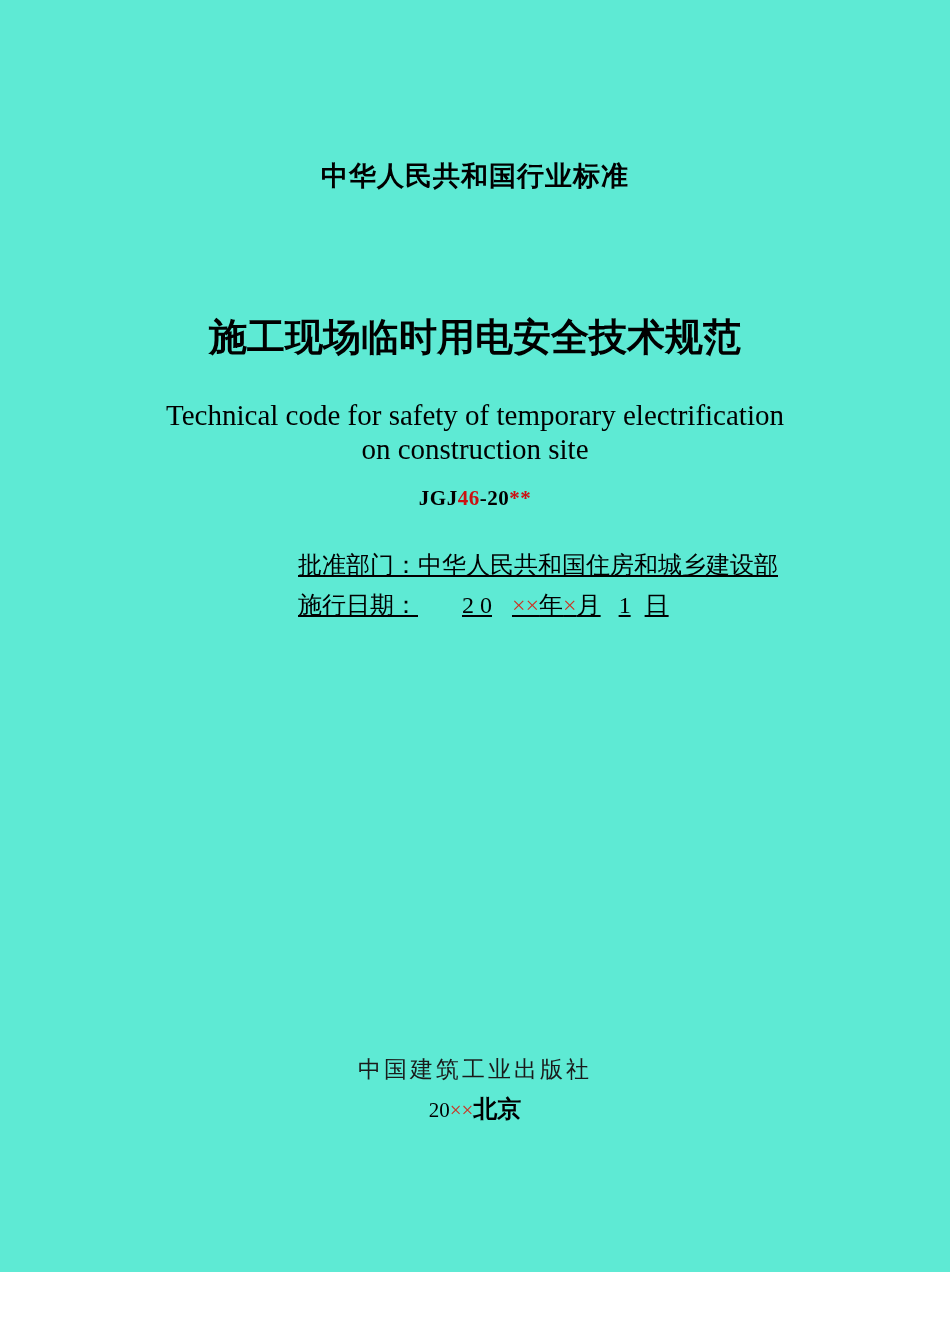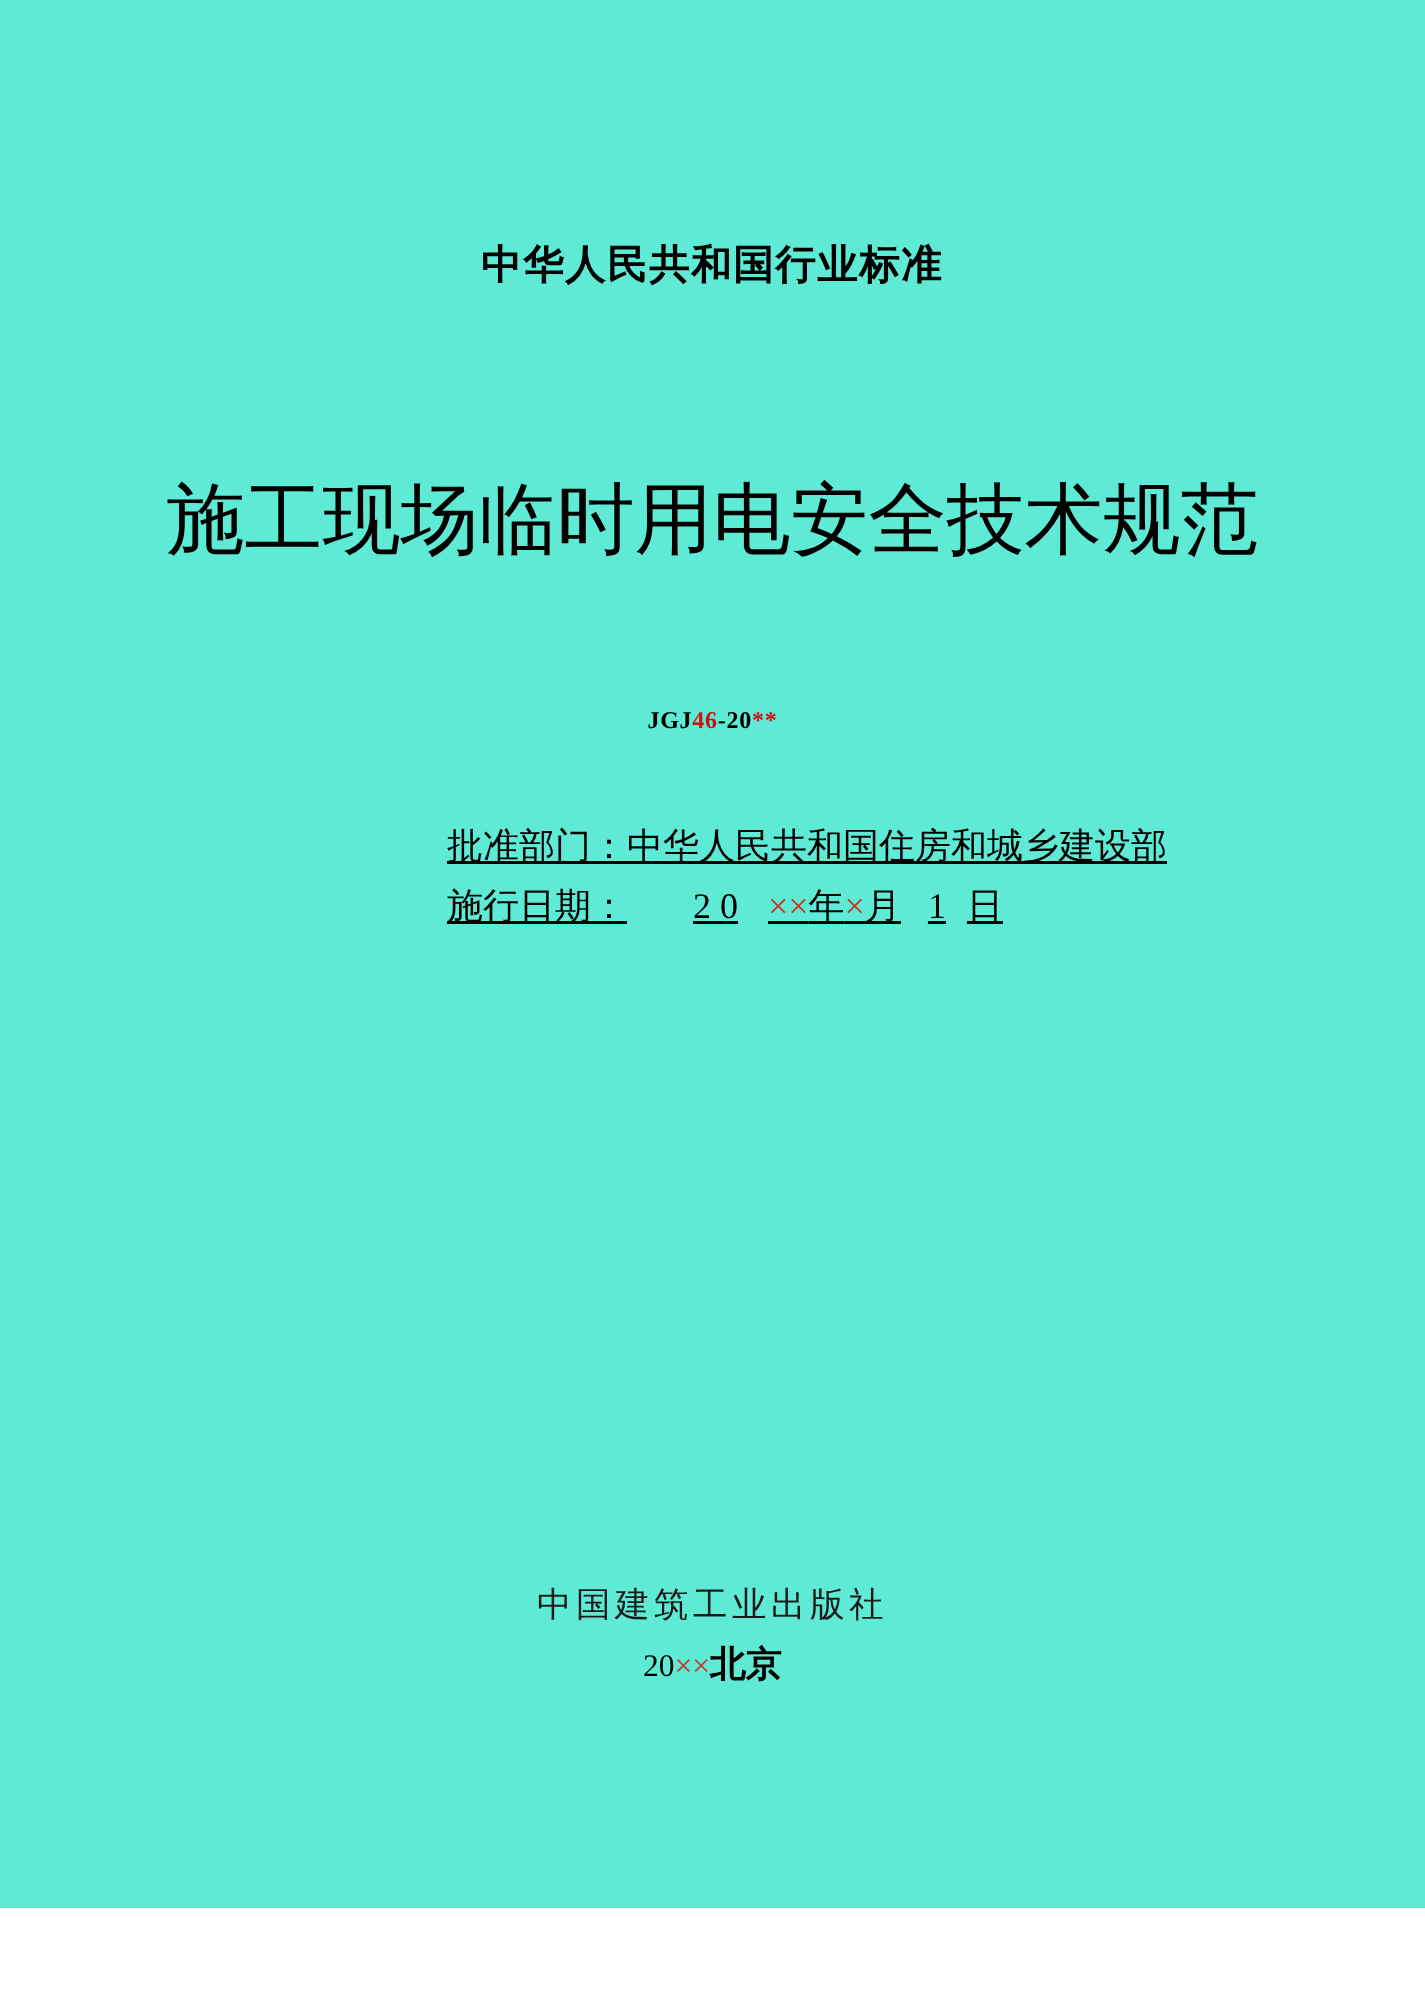--- a/index.html
+++ b/index.html
@@ -36,8 +36,8 @@
     margin: 0;
     text-align: center;
     font-family: "Liberation Sans", "DejaVu Sans", sans-serif;
-    font-weight: 400;
-    font-size: 52px;
+    font-weight: 700;
+    font-size: 38px;
     letter-spacing: 0px;
     color: #000000;
   }

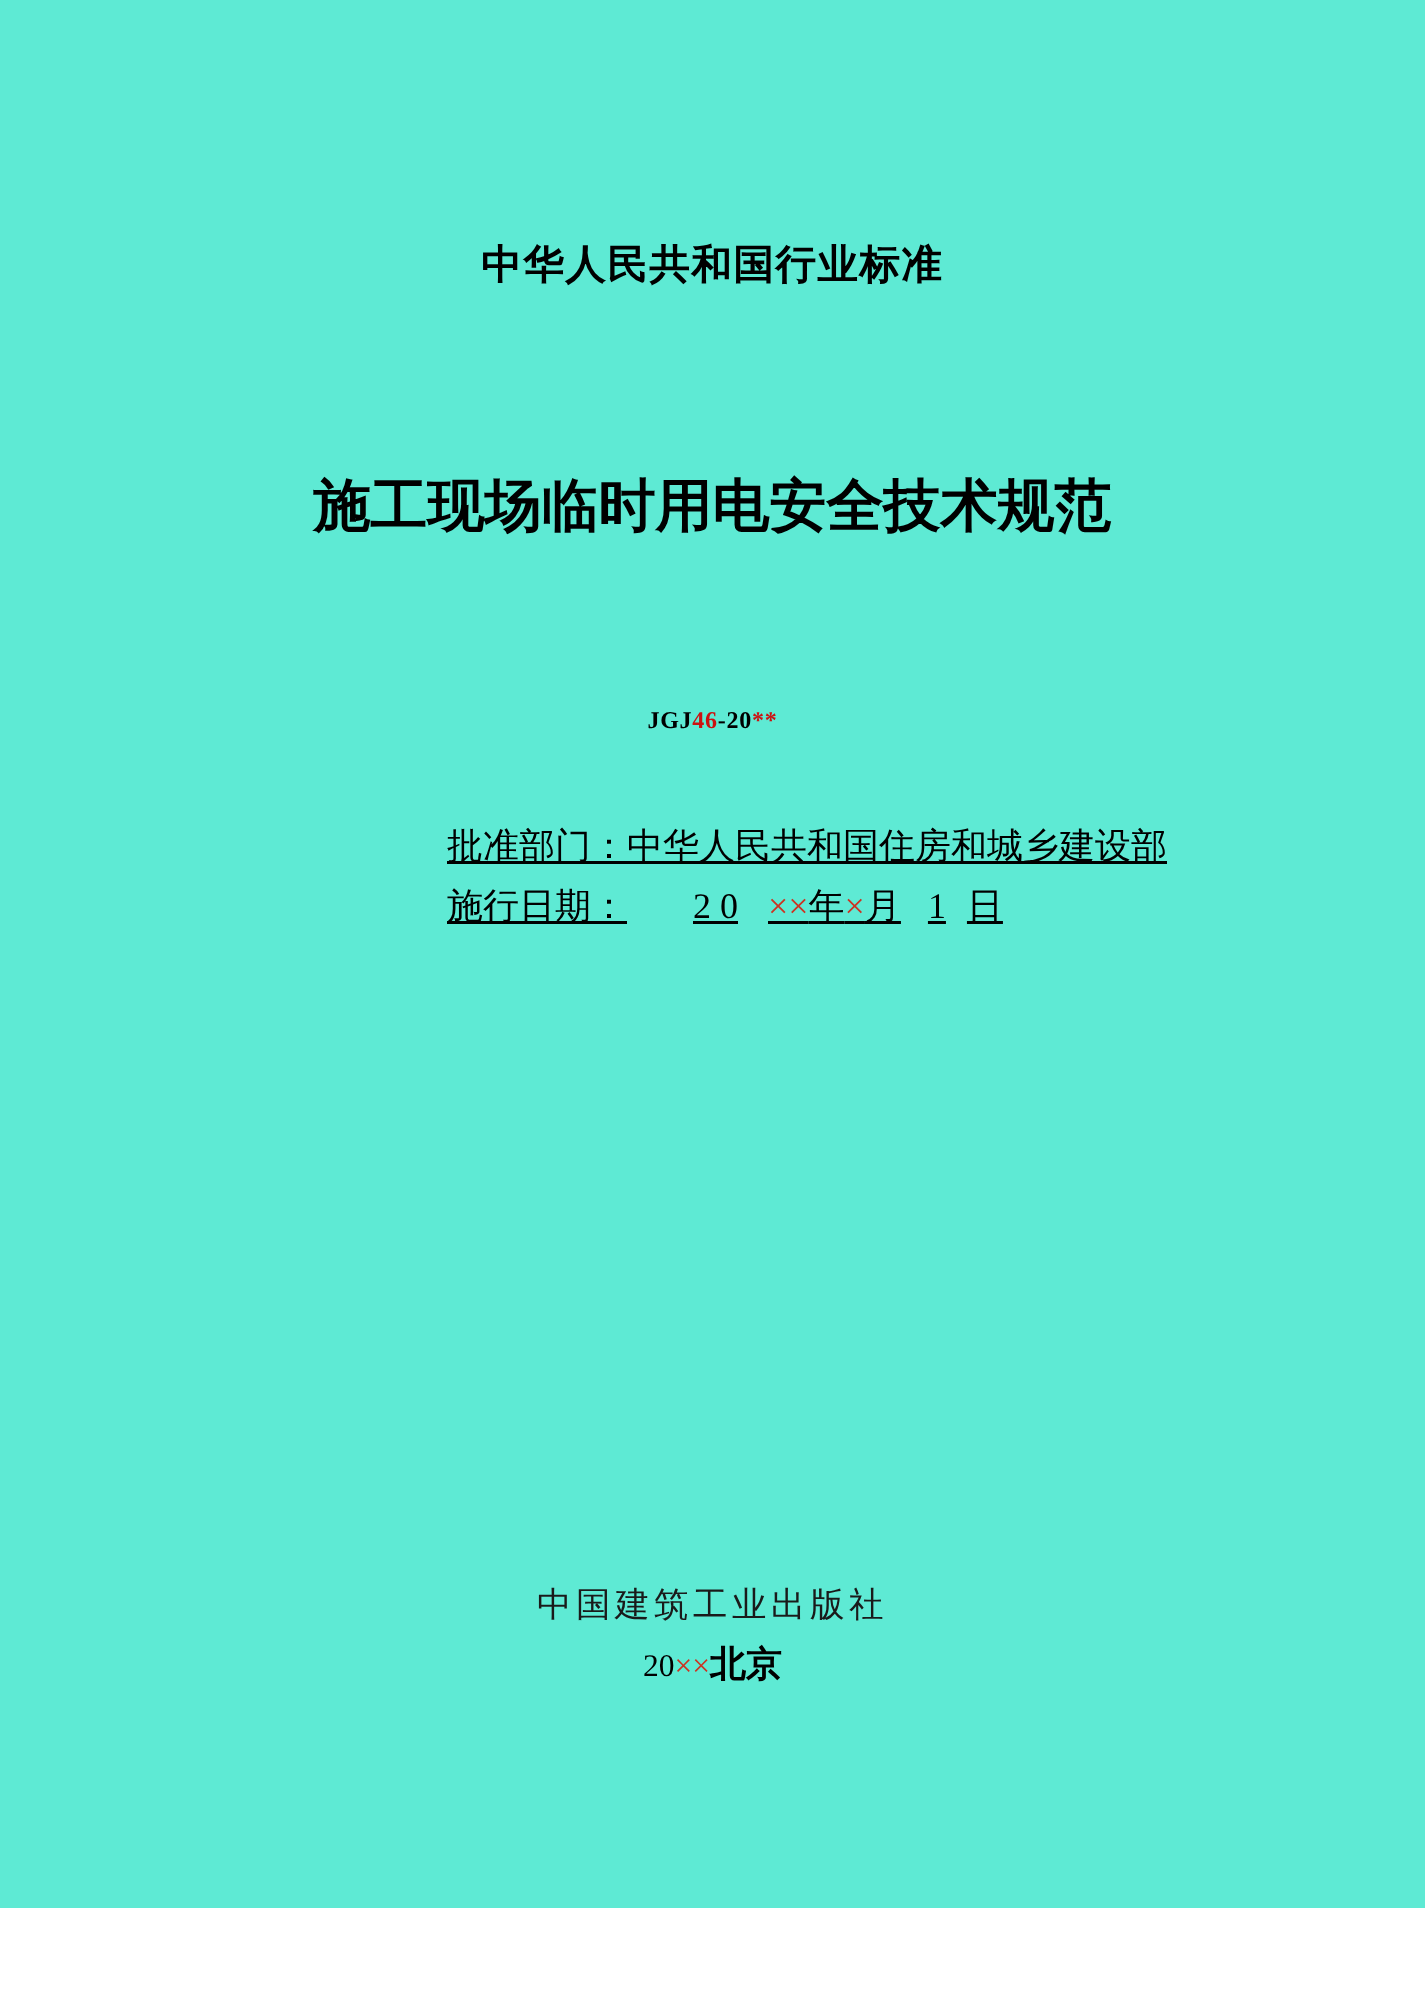--- a/index.html
+++ b/index.html
@@ -117,6 +117,10 @@
 
   <h1 class="title-cn">施工现场临时用电安全技术规范</h1>
 
+  <div class="title-en">
+    <span>Technical code for safety of temporary electrification</span><br>
+    <span>on construction site</span>
+  </div>
 
   <div class="code-line">
     <span>JGJ</span><span class="red">46</span><span>-20</span><span class="red">**</span>

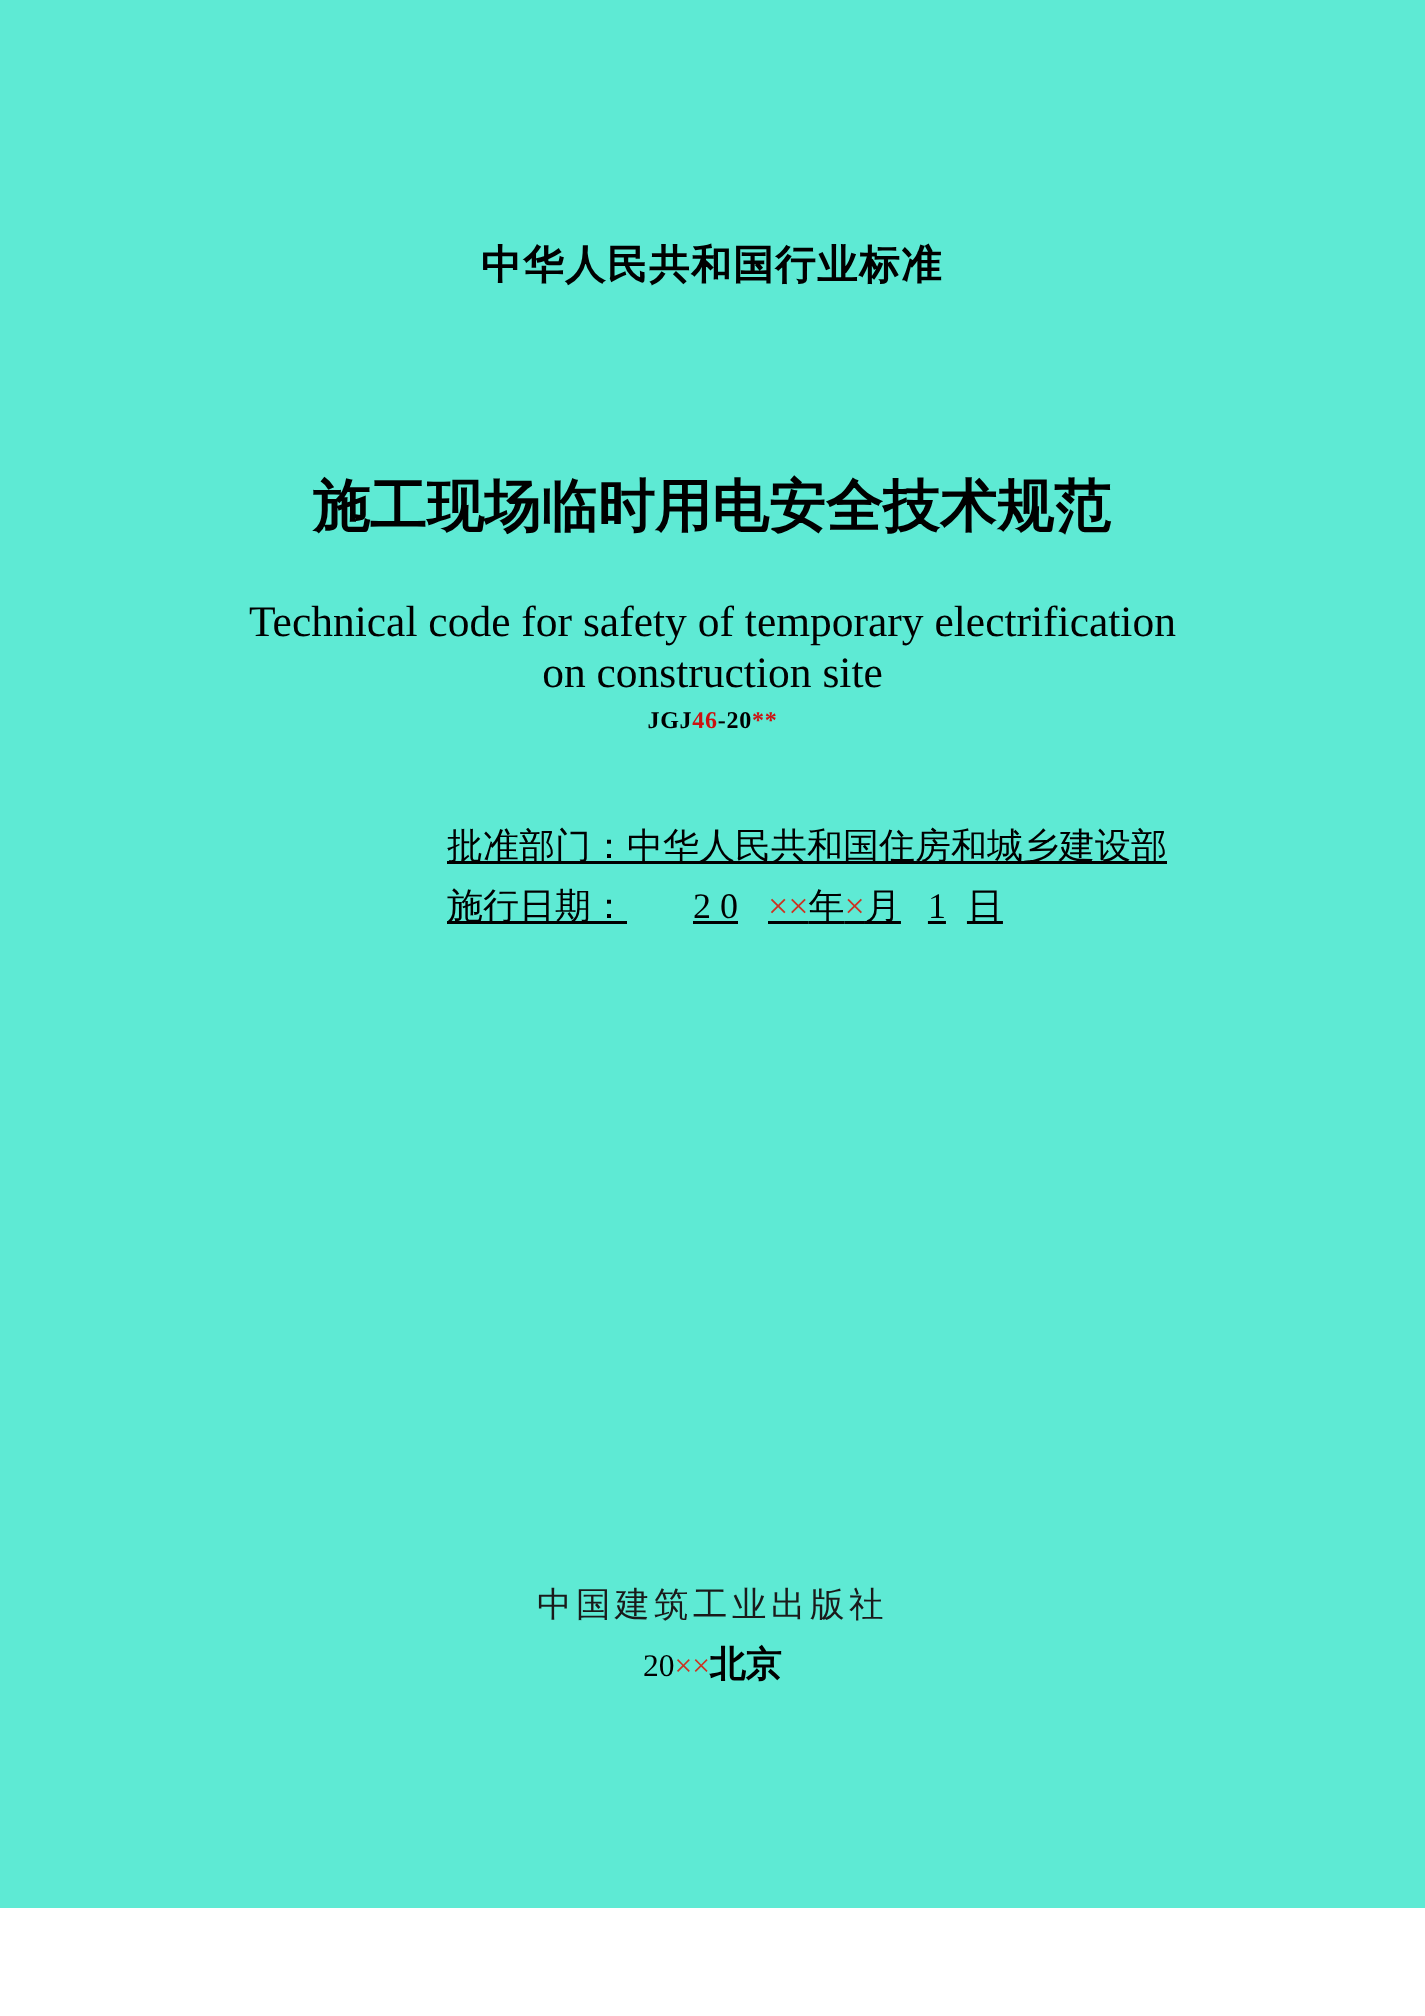--- a/index.html
+++ b/index.html
@@ -54,13 +54,13 @@
   }
   .code-line {
     position: absolute;
-    top: 472px;
+    top: 486px;
     left: 0;
     width: 100%;
     text-align: center;
     font-family: "Liberation Serif", "DejaVu Serif", serif;
     font-weight: 700;
-    font-size: 16px;
+    font-size: 21px;
     letter-spacing: 0.5px;
     color: #000000;
   }

